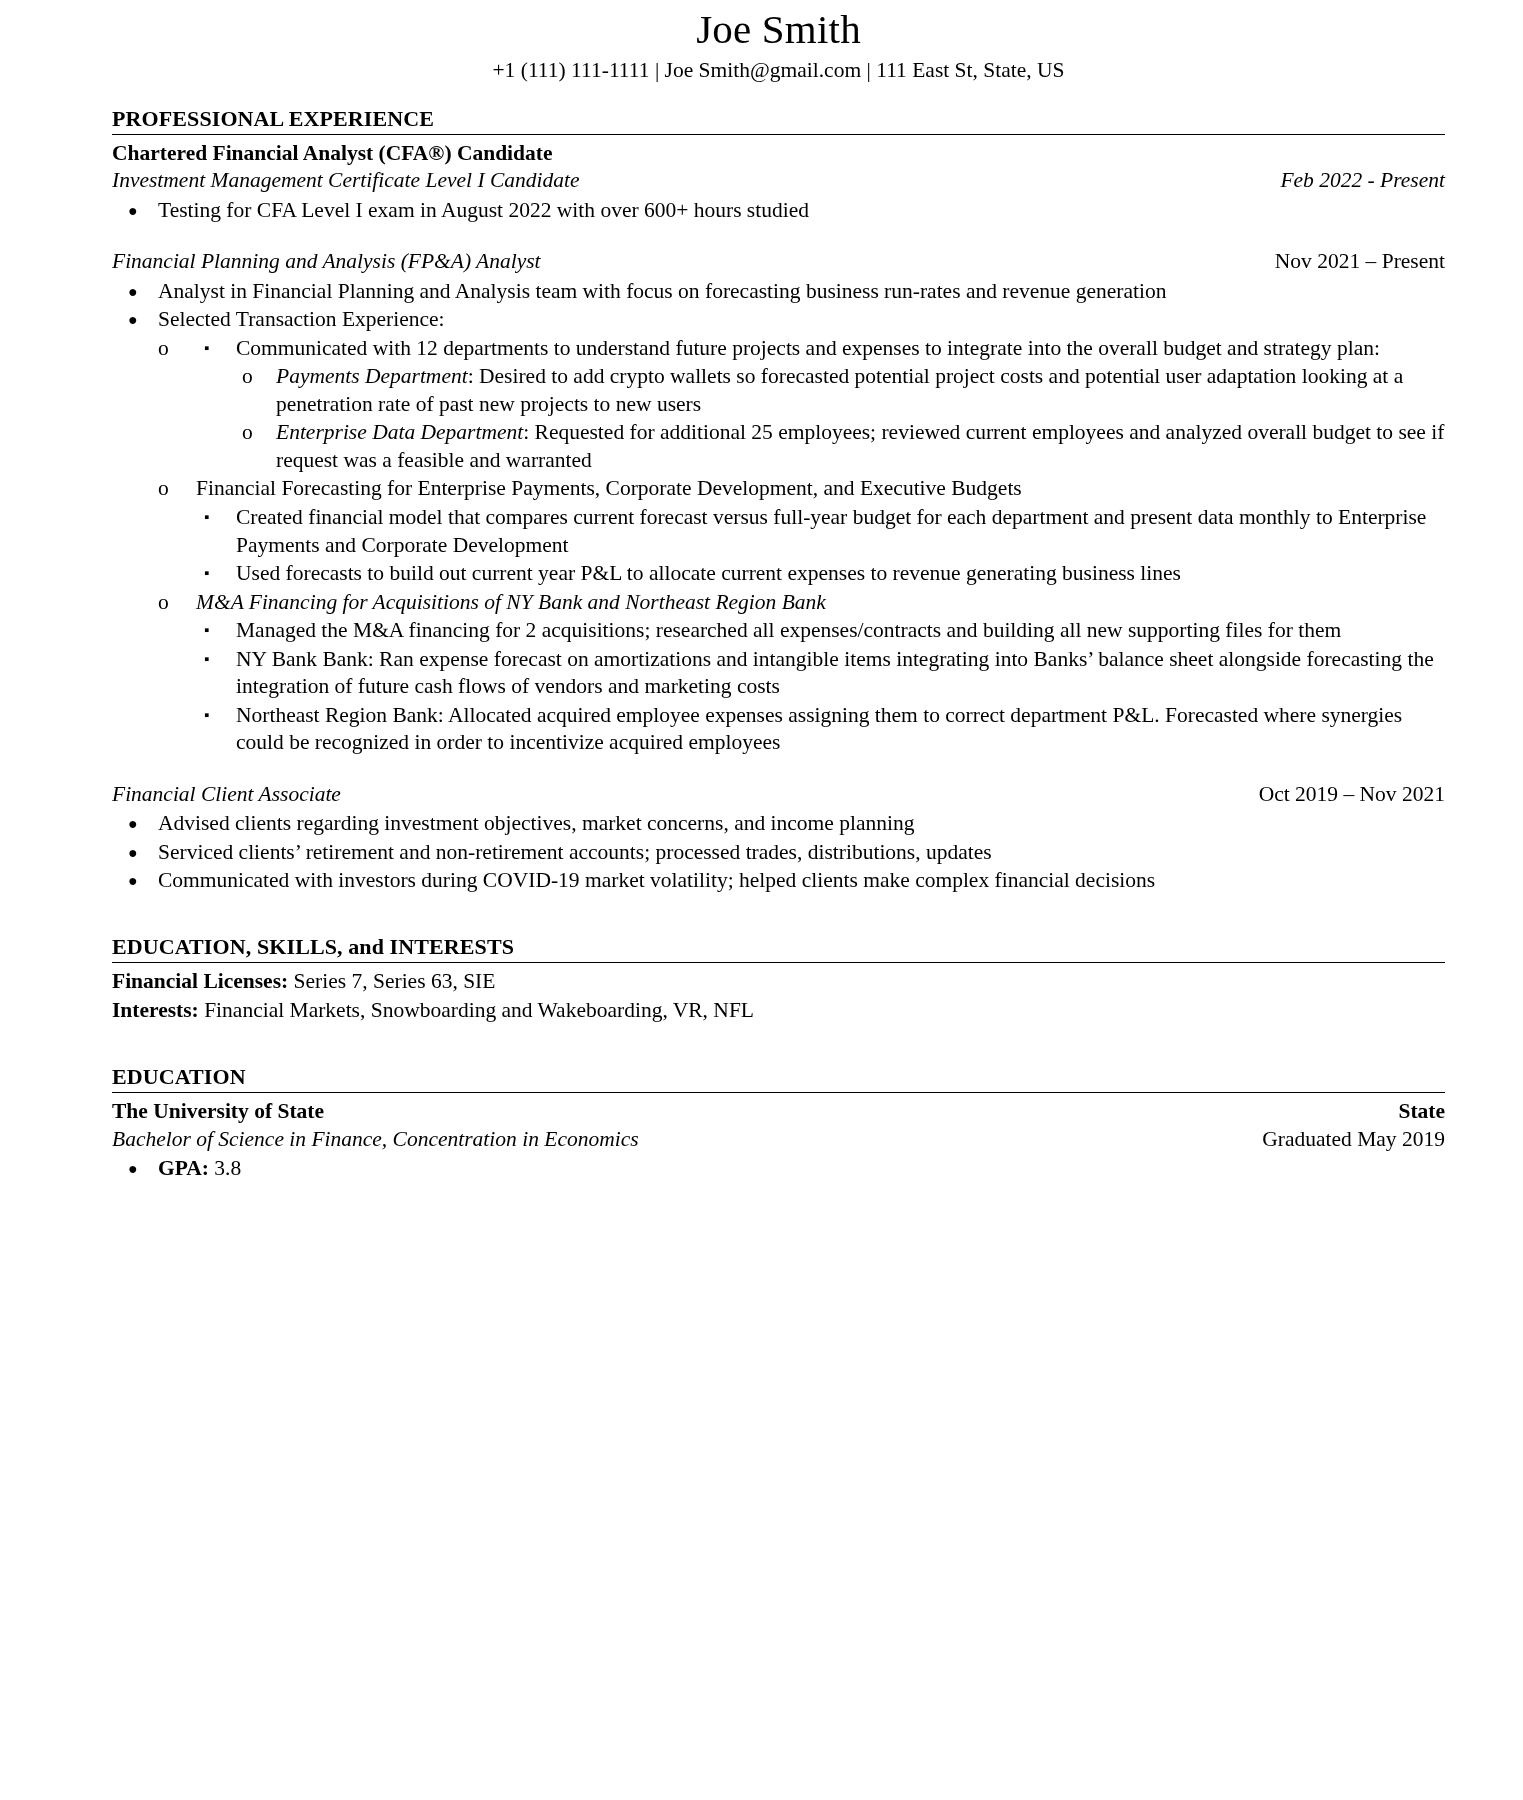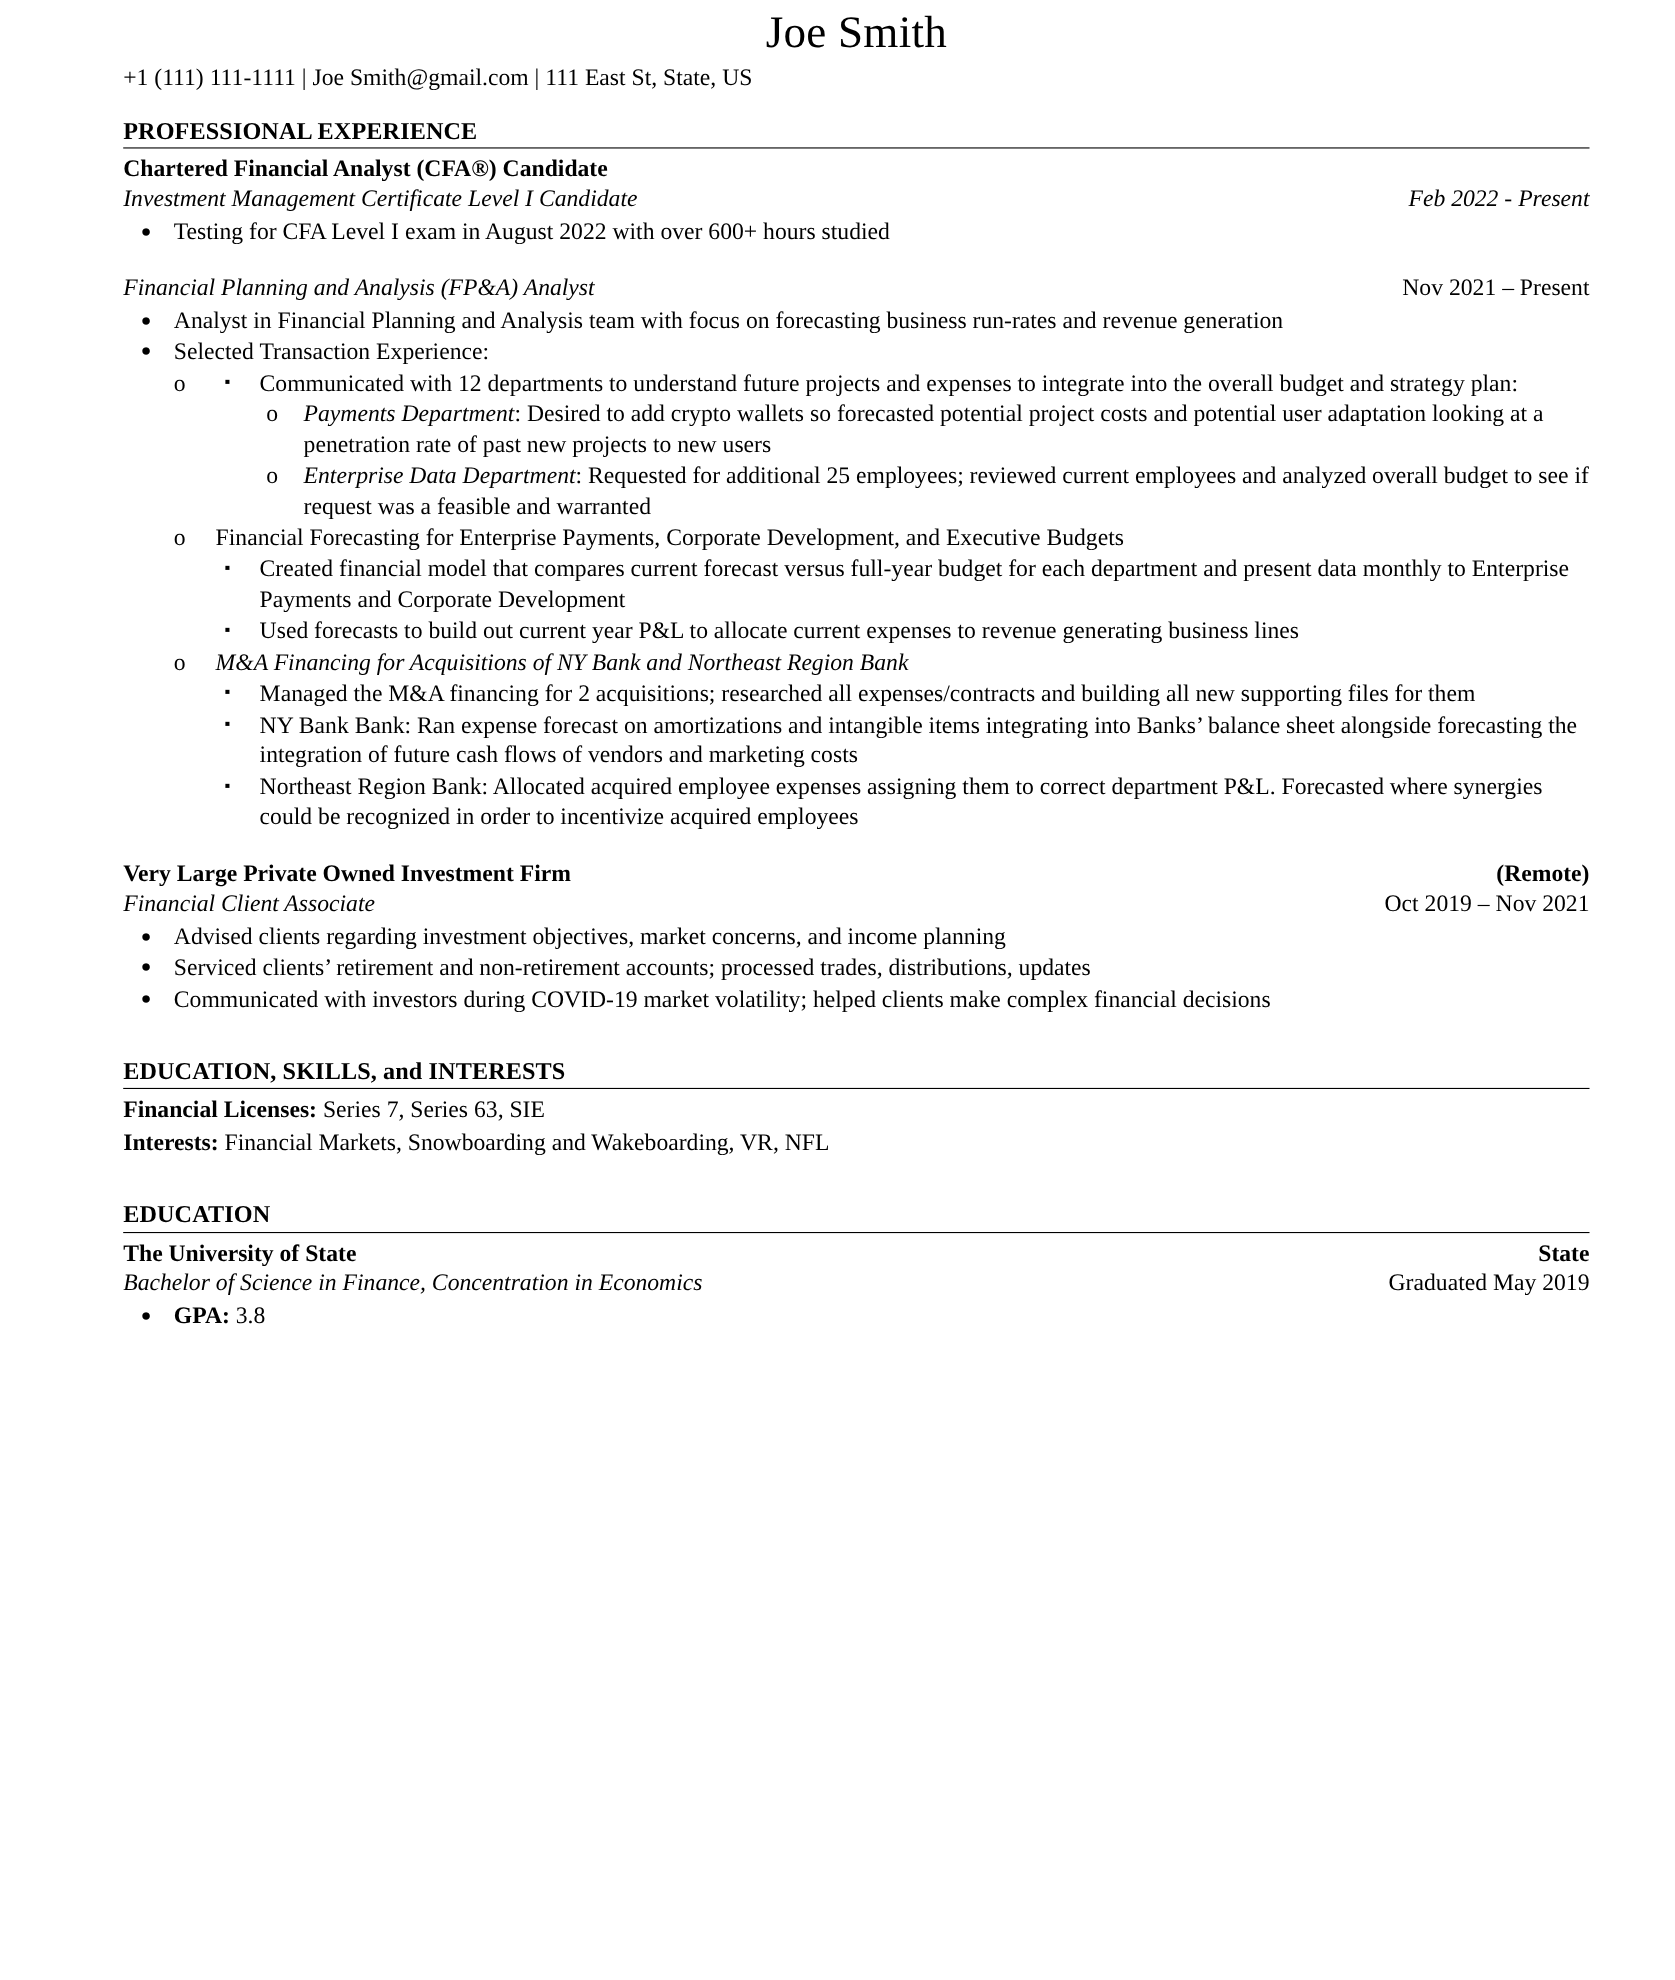--- a/index.html
+++ b/index.html
@@ -29,7 +29,7 @@
     letter-spacing: 0.2px;
   }
   .contact {
-    text-align: left;
+    text-align: center;
     font-size: 21.5px;
     margin: 0 0 20px 0;
   }

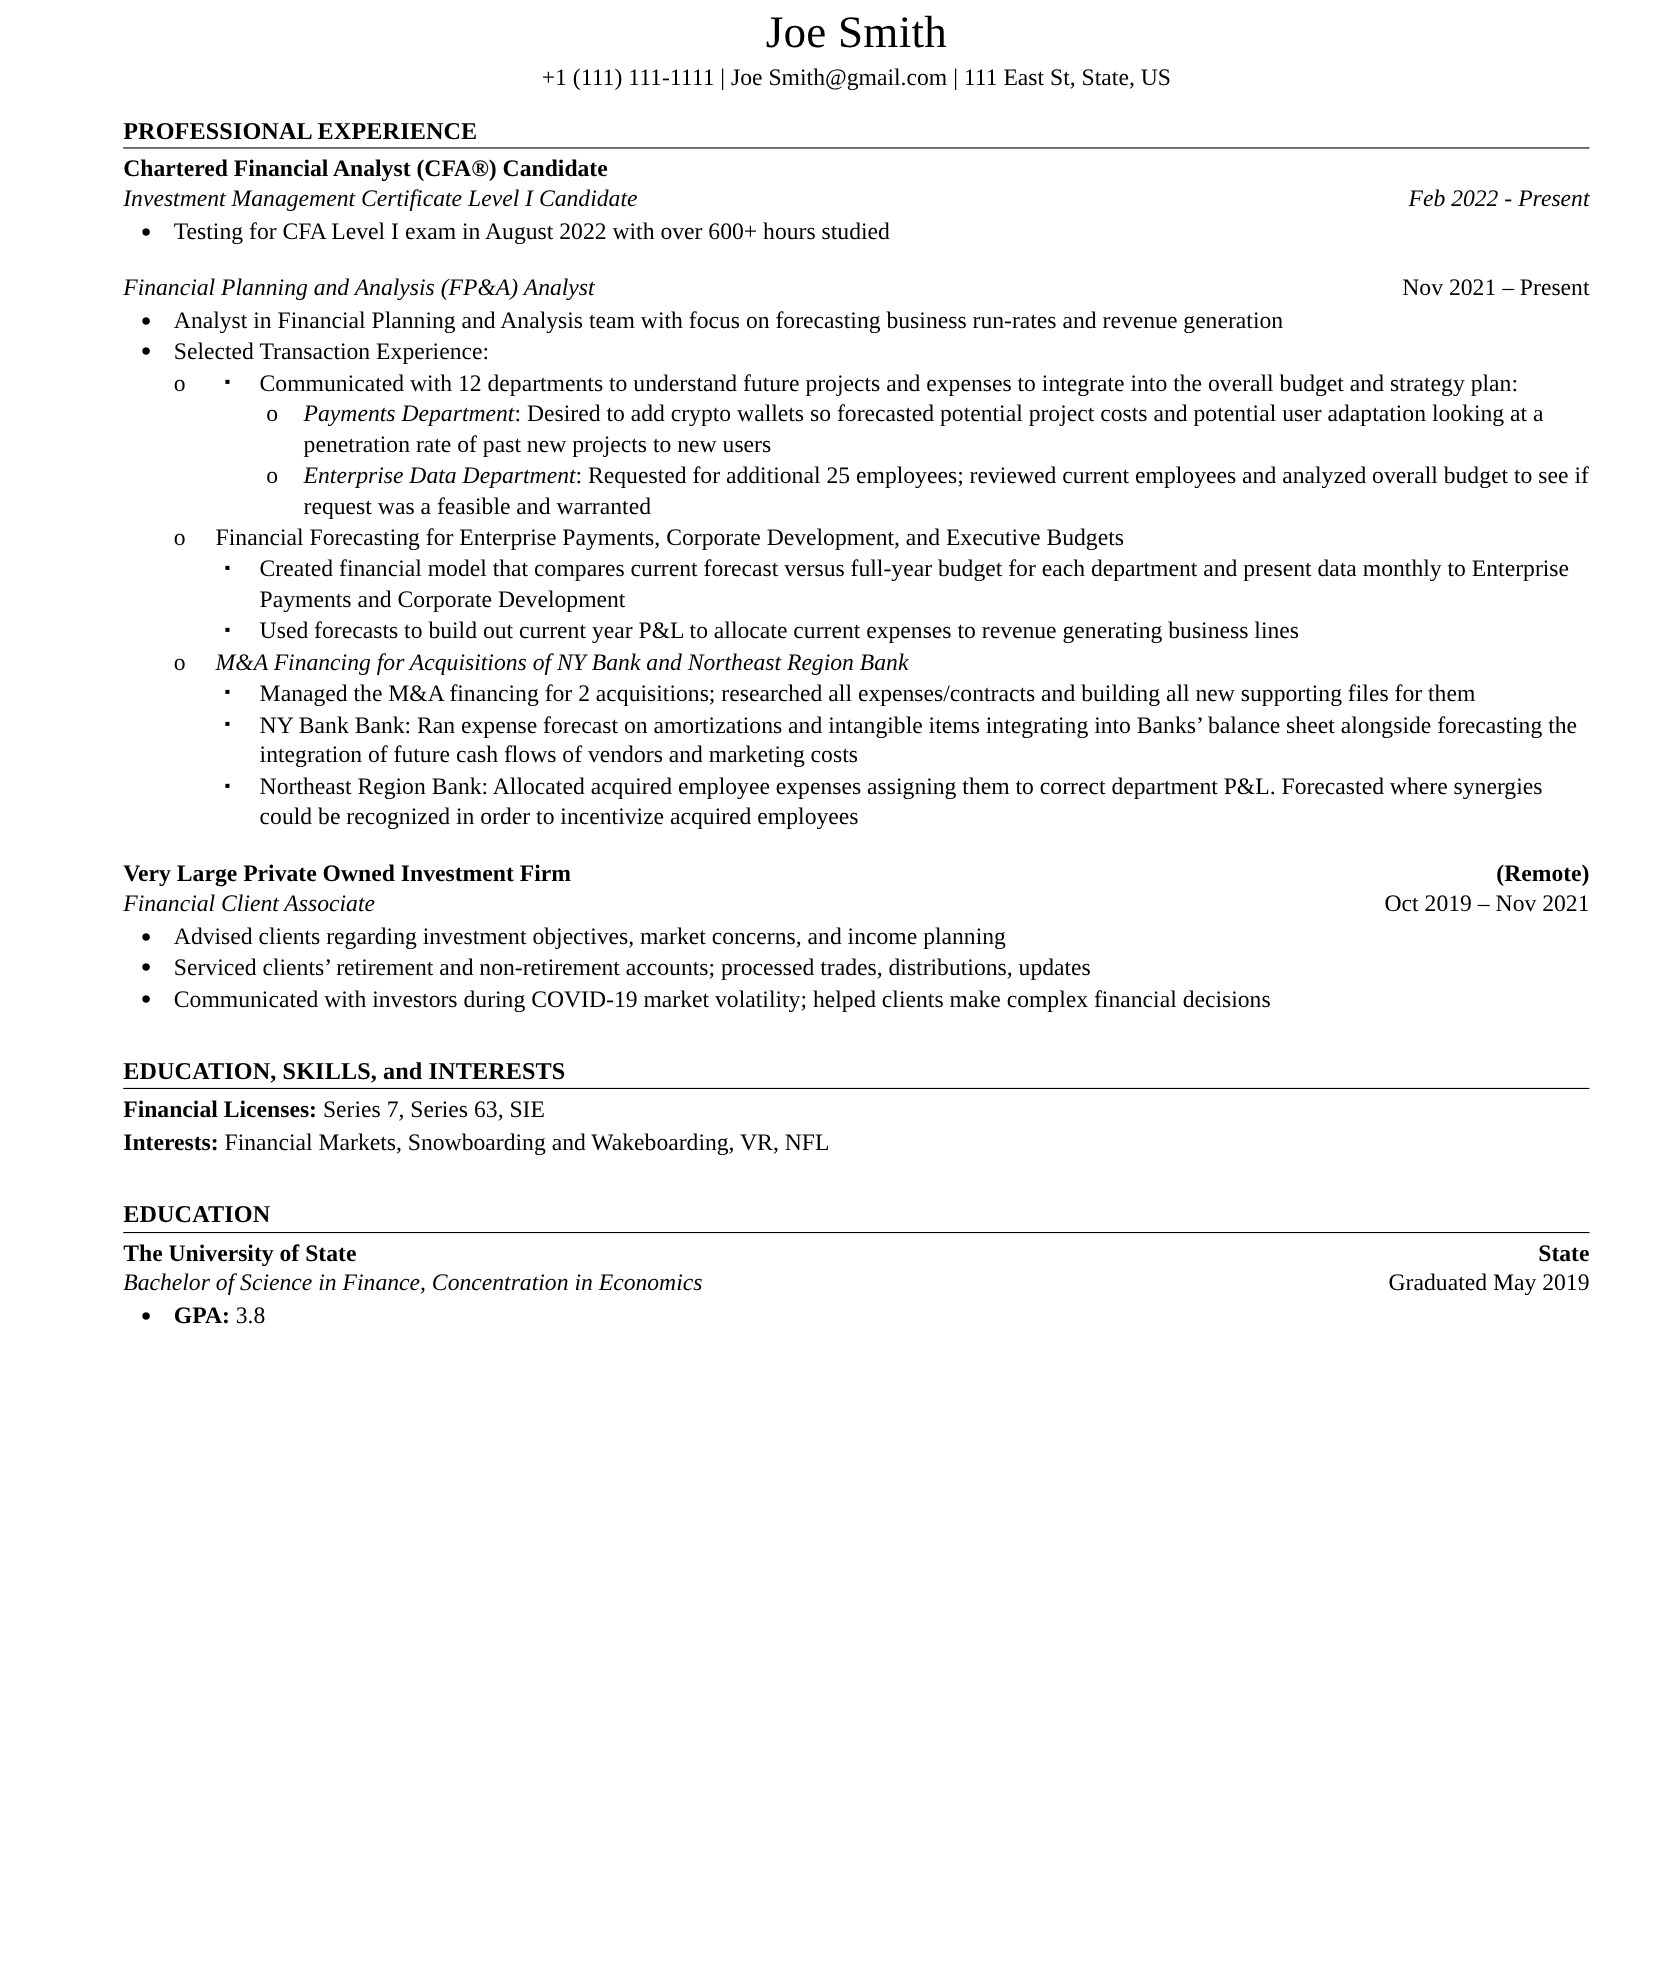--- a/index.html
+++ b/index.html
@@ -261,10 +261,6 @@
 
   <div class="entry">
     <div class="row">
-      <div class="org">Very Large Private Owned Investment Firm</div>
-      <div class="right-bold">(Remote)</div>
-    </div>
-    <div class="row">
       <div class="role">Financial Client Associate</div>
       <div class="right-plain">Oct 2019 – Nov 2021</div>
     </div>

